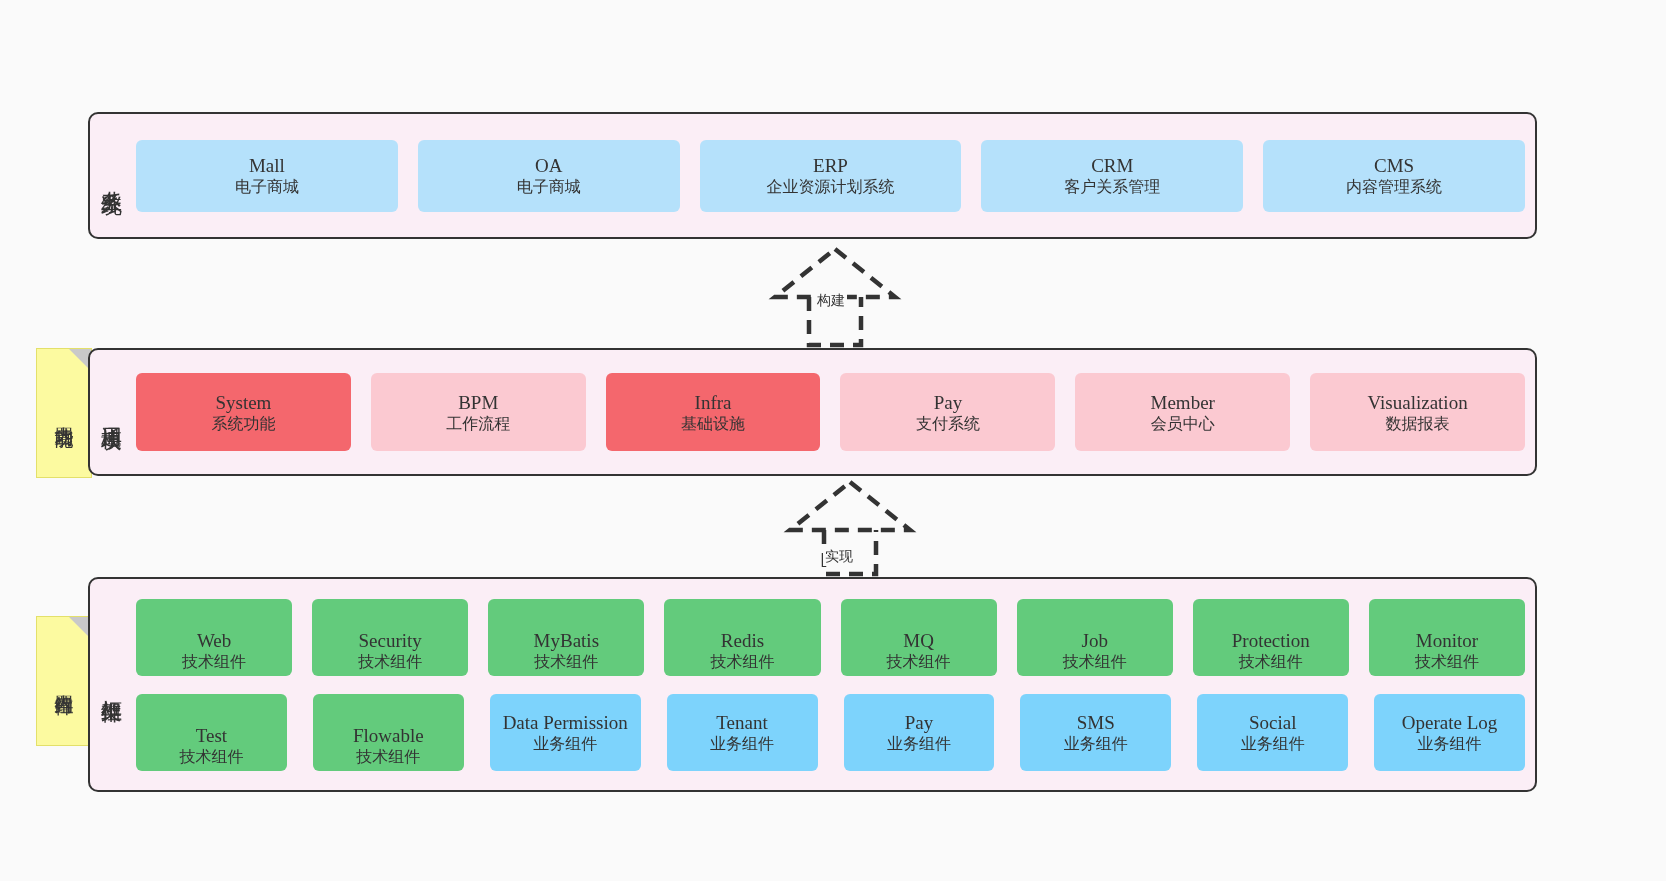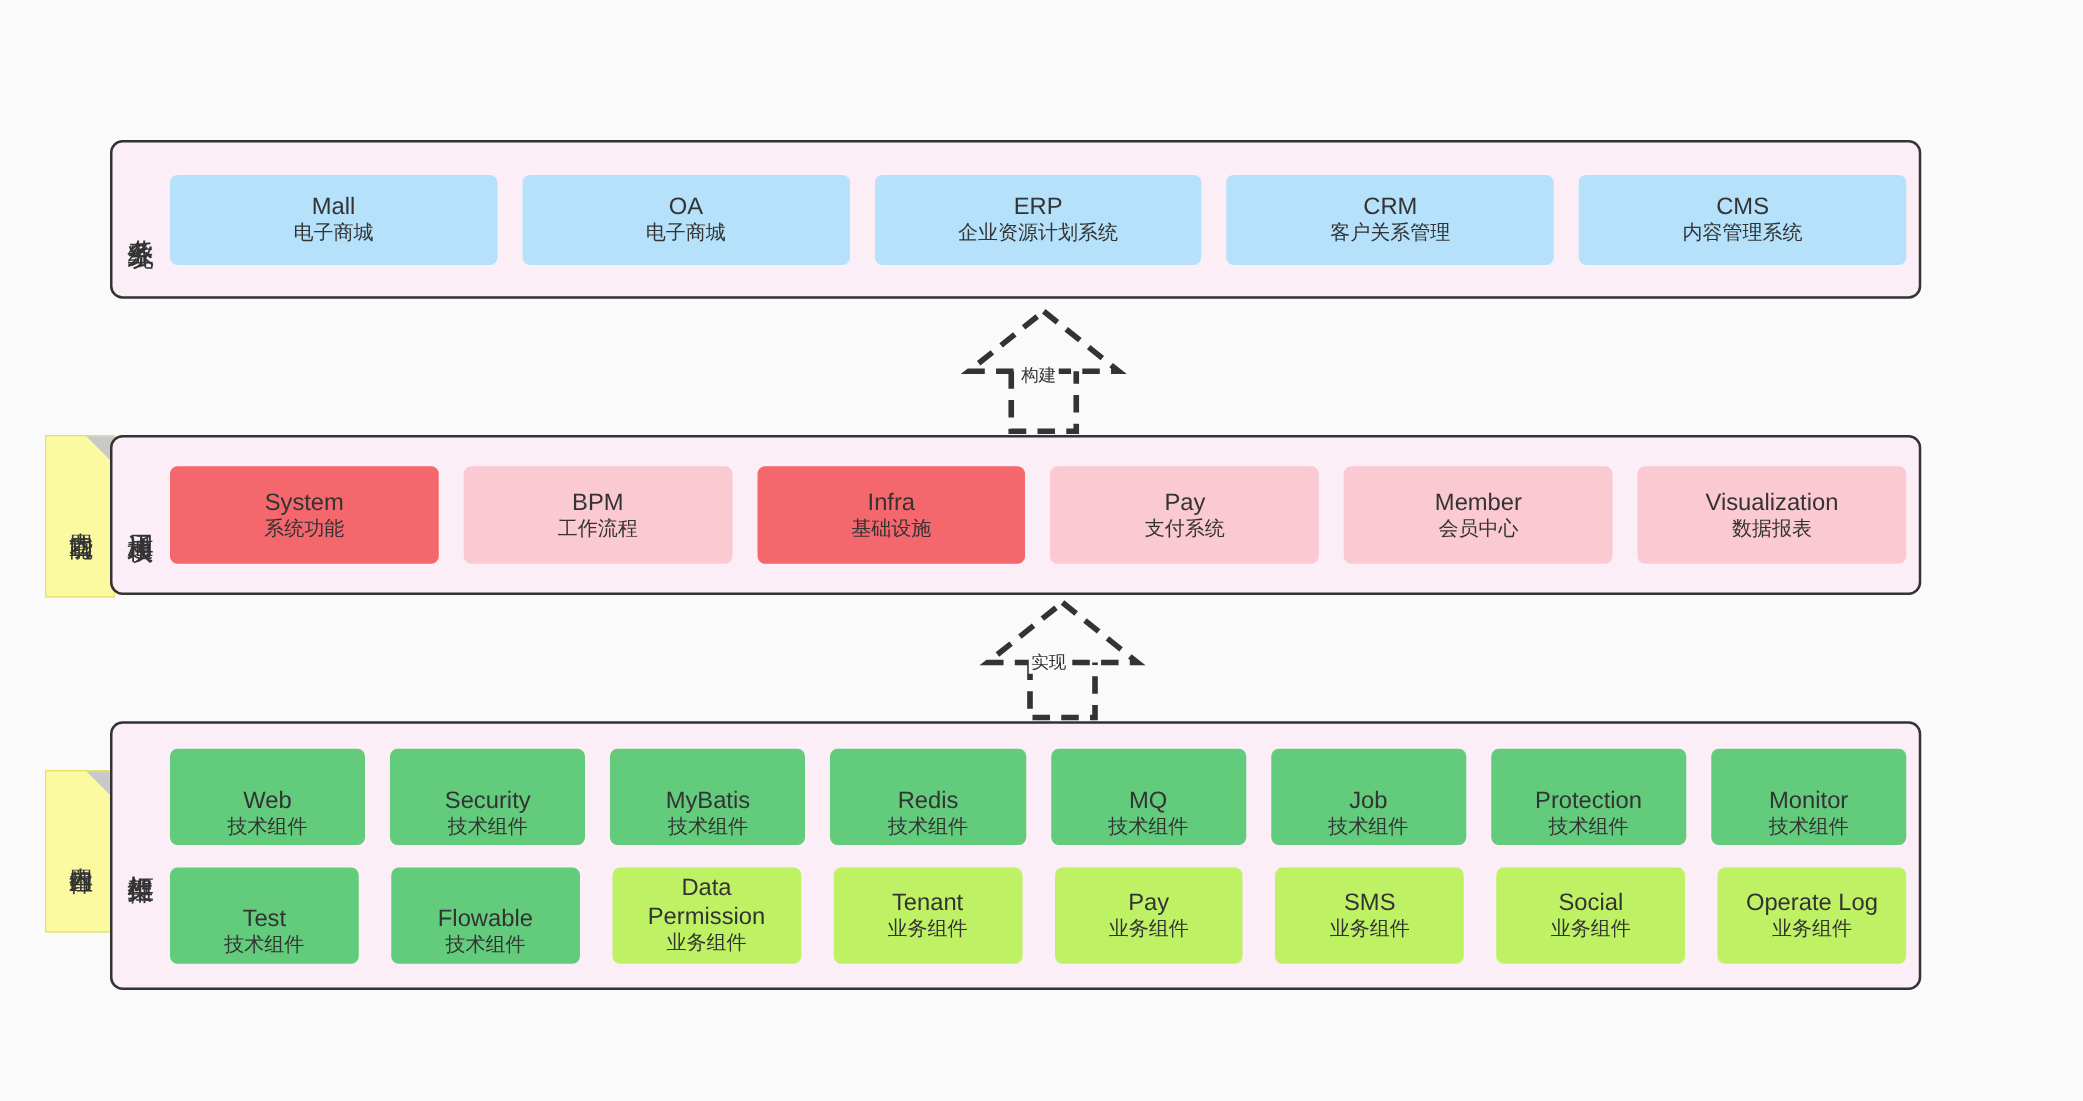--- a/index.html
+++ b/index.html
@@ -57,6 +57,7 @@
     flex-direction: column;
     justify-content: center;
     padding: 0 10px 0 2px;
+    font-family: Liberation Serif, serif;
   }
 
   .row {

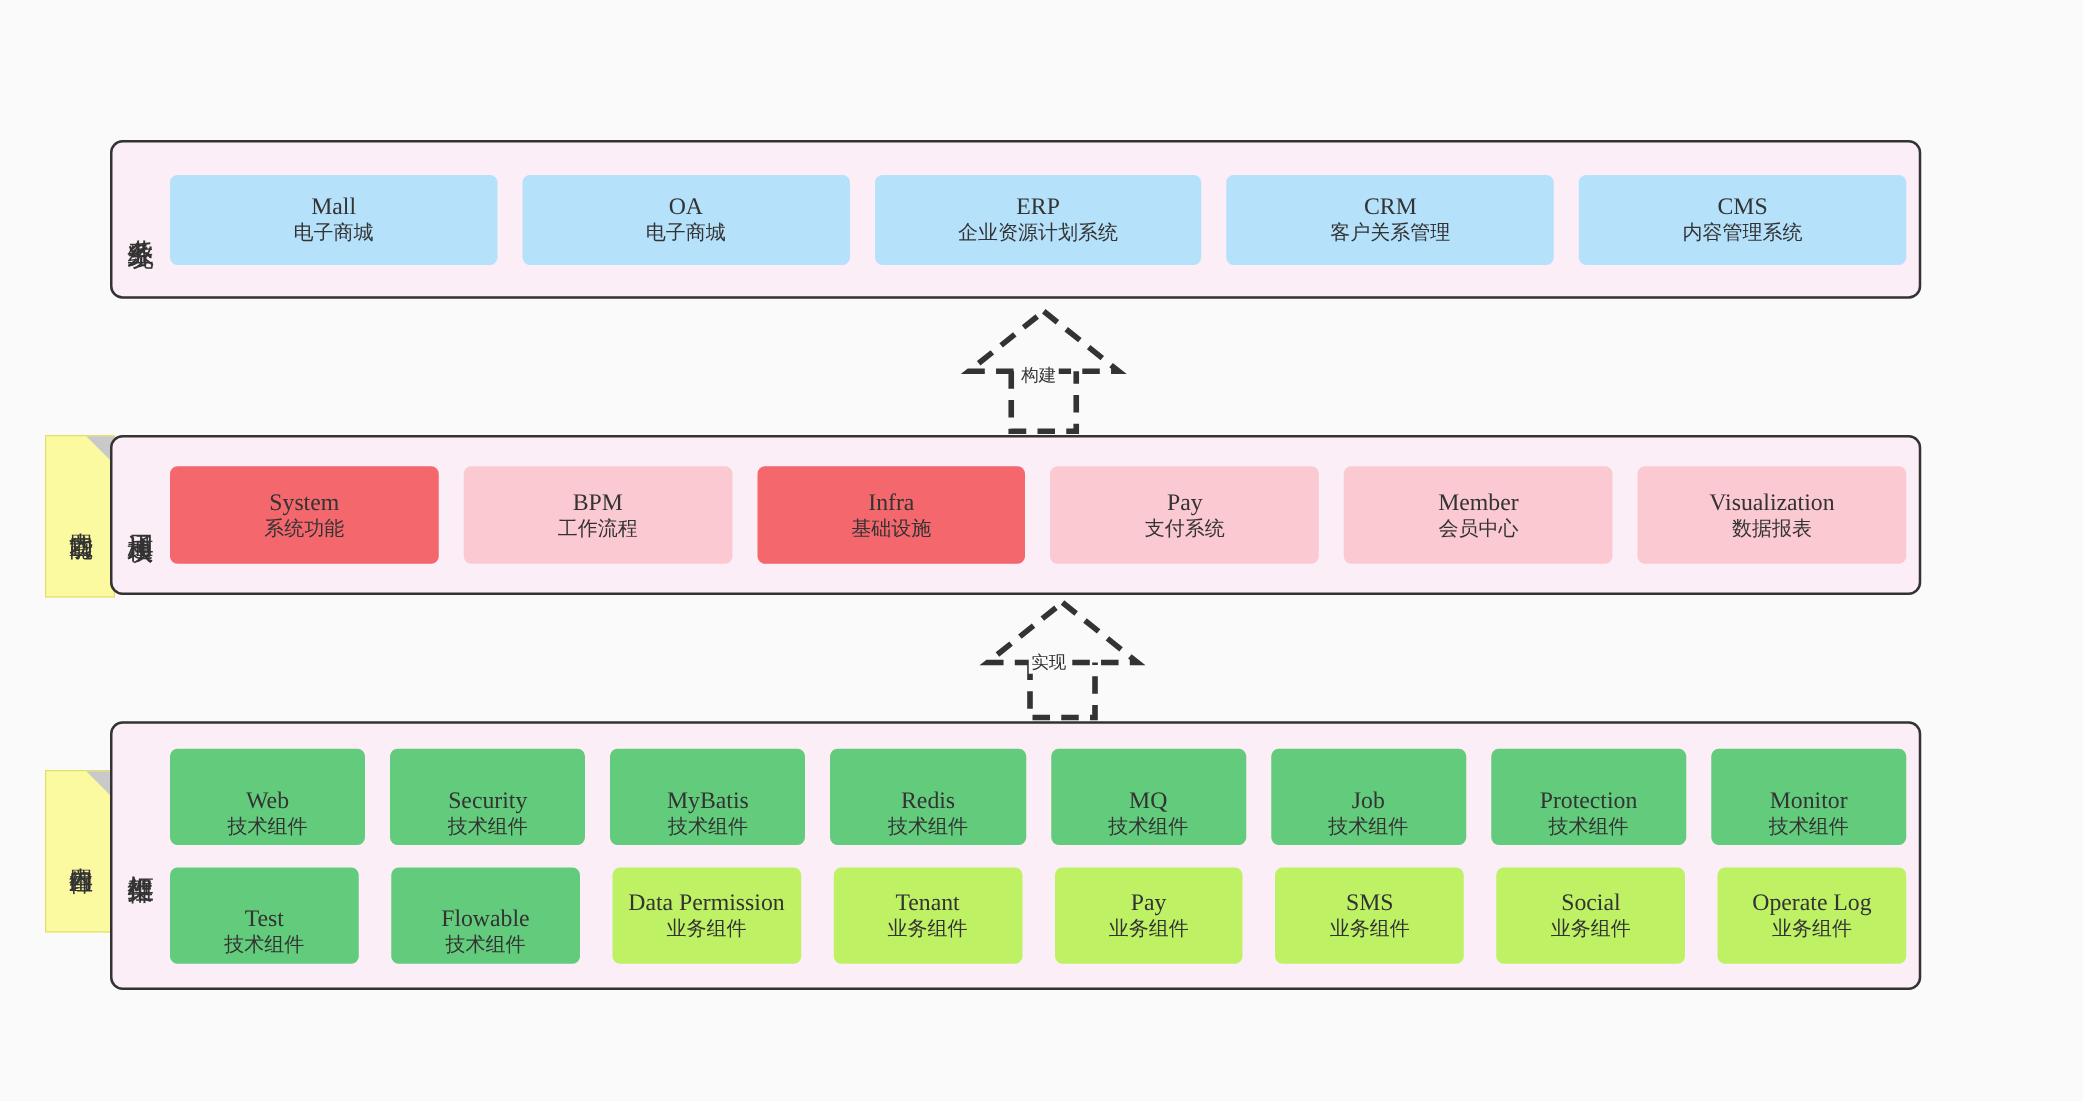--- a/index.html
+++ b/index.html
@@ -156,7 +156,7 @@
     font-family: Liberation Mono, monospace;
   }
   #label-build { left: 815px; top: 292px; }
-  #label-impl  { left: 823px; top: 521px; }
+  #label-impl  { left: 823px; top: 548px; }
 </style>
 </head>
 <body>

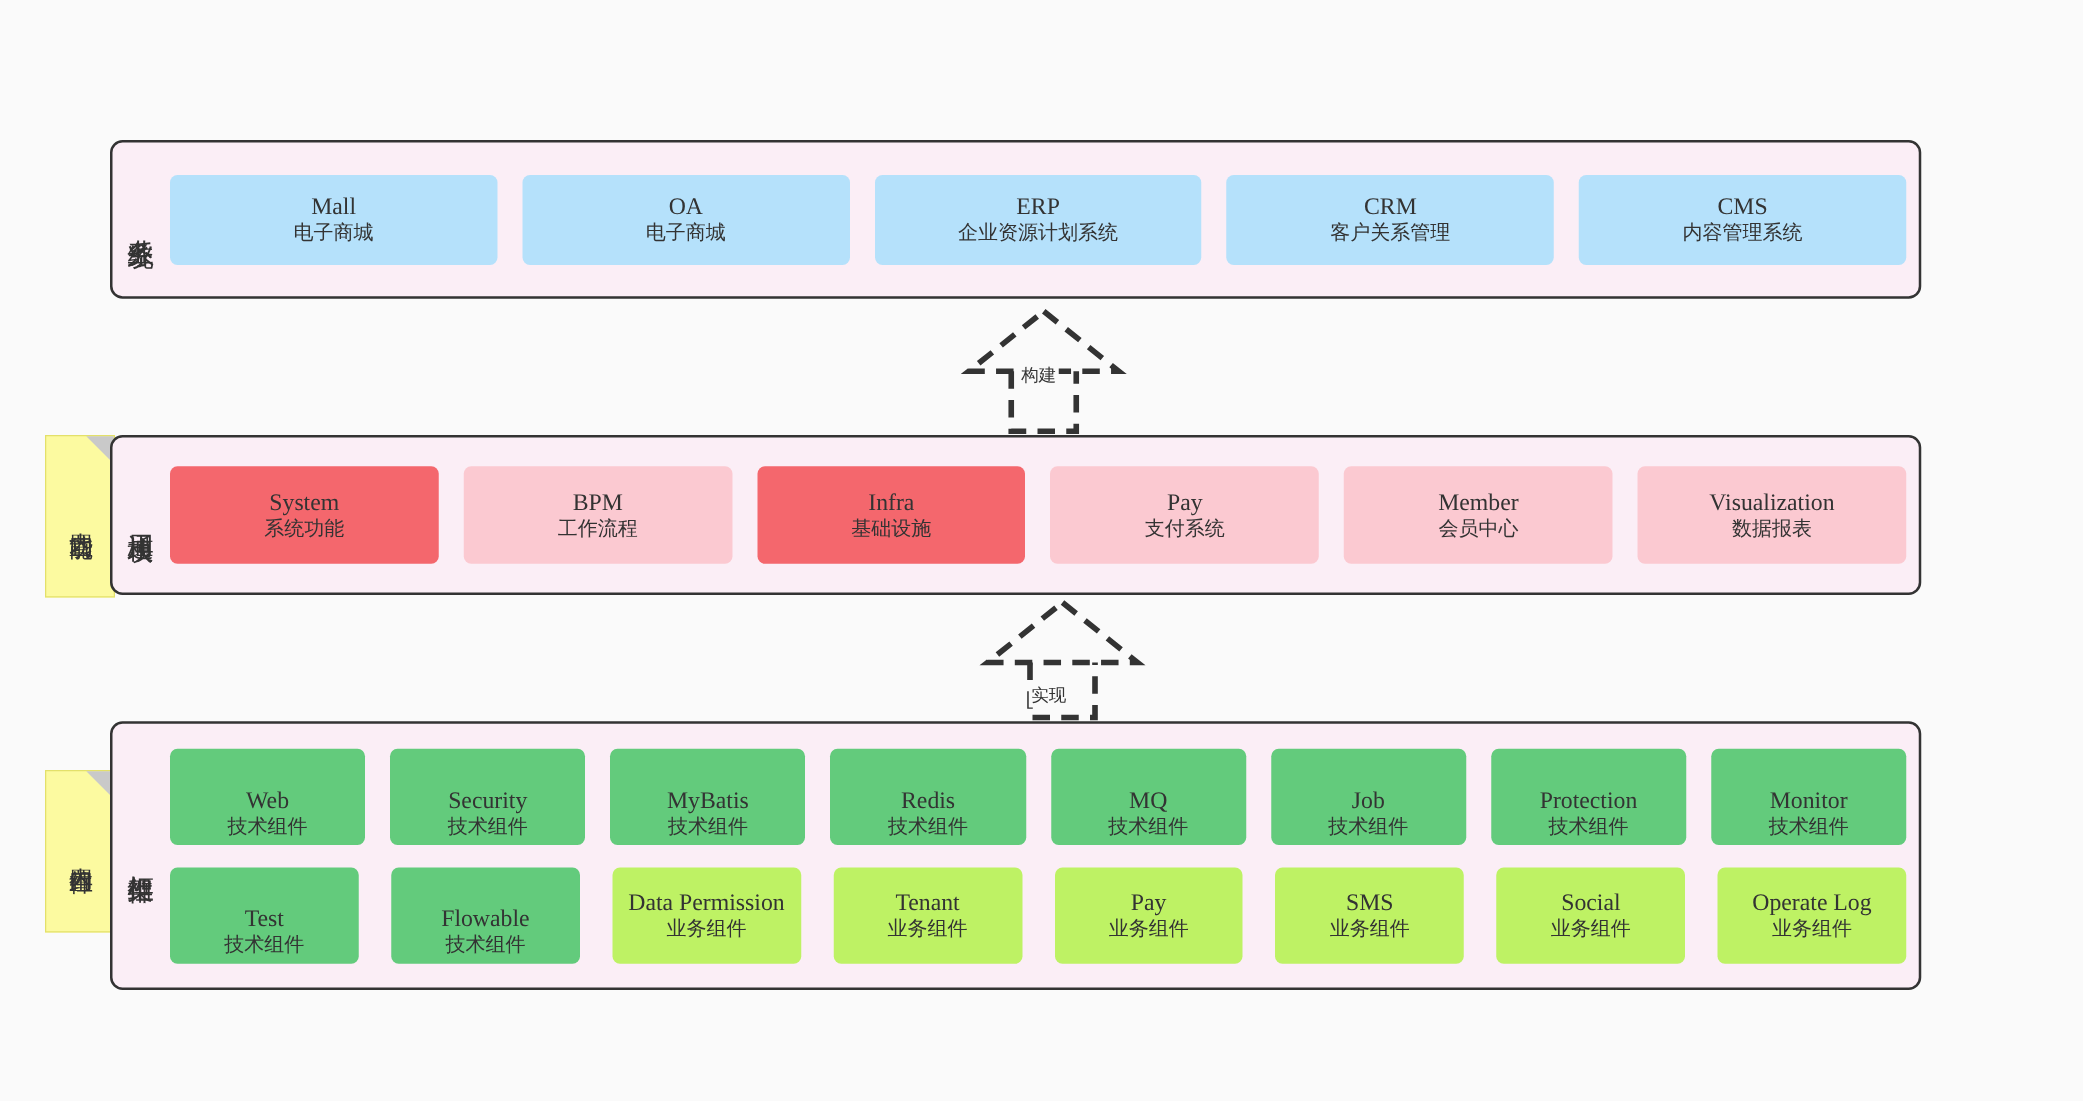--- a/index.html
+++ b/index.html
@@ -95,7 +95,7 @@
   .box.red    { background: #f4676d; }
   .box.pink   { background: #fbc9d1; }
   .box.green  { background: #63cb7c; justify-content: flex-end; }
-  .box.lgreen { background: #bef264; }
+  .box.lgreen { background: #7dd3fc; }
 
   
   #layer-business { left: 88px;  top: 112px; width: 1449px; height: 127px; }

